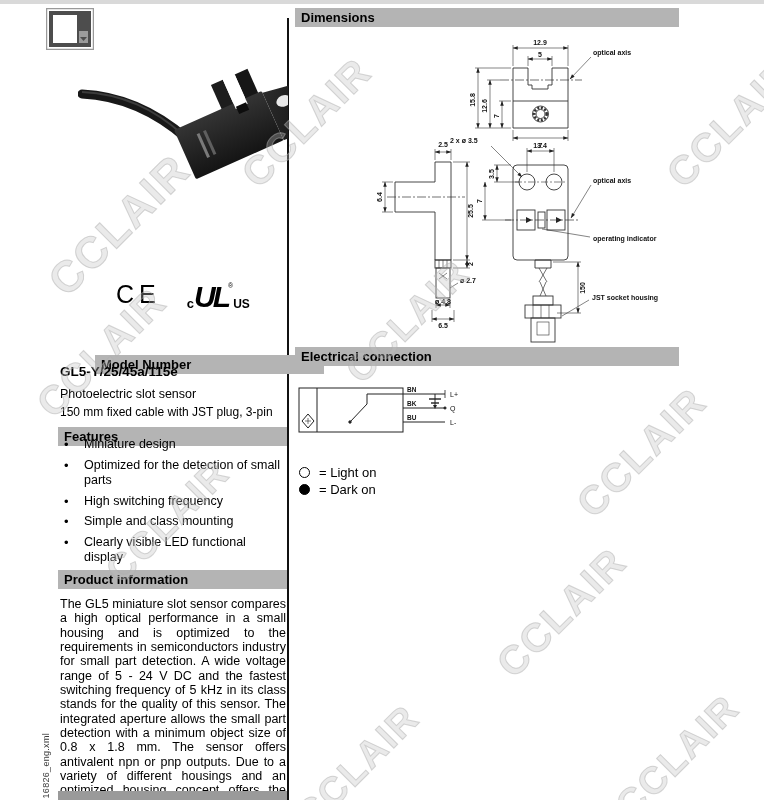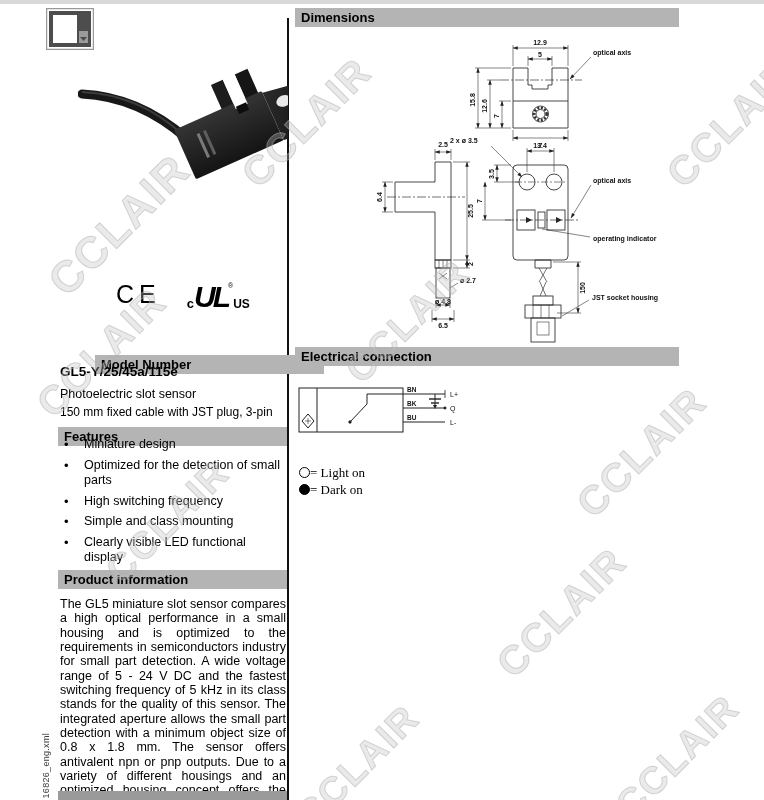--- a/index.html
+++ b/index.html
@@ -50,7 +50,7 @@
 
   
   #legend { position:absolute; left:299px; top:464px; z-index:2; }
-  .legend-row { display:flex; align-items:center; height:17px; font-size:13px;font-family:Liberation Serif, serif; }
+  .legend-row { display:flex; align-items:center; gap:9px; height:17px; font-size:13px; }
   .sym { width:11px; height:11px; border-radius:50%; border:1.6px solid #000; flex:0 0 auto; }
   .sym.filled { background:#000; }
 

